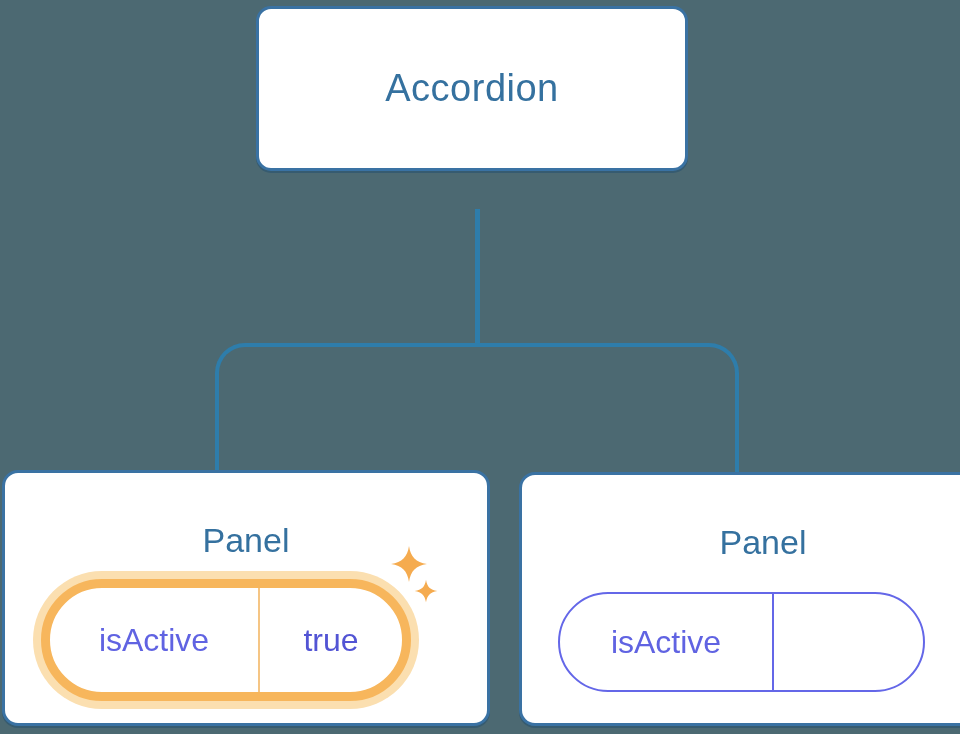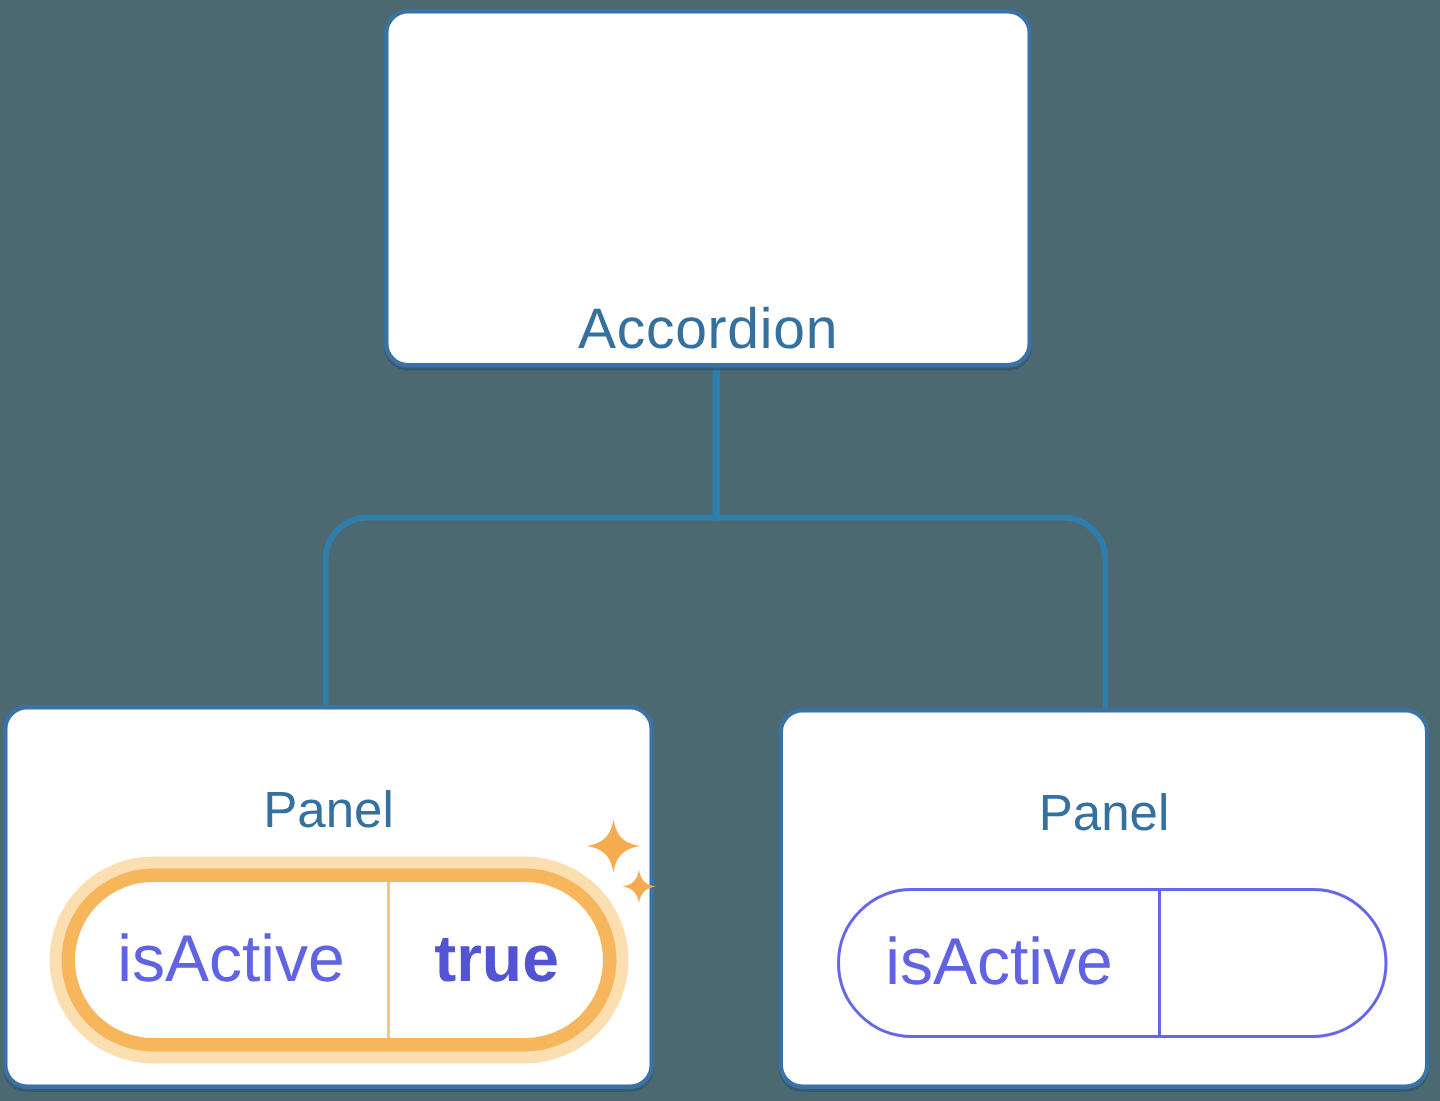--- a/index.html
+++ b/index.html
@@ -25,8 +25,8 @@
     box-shadow:0 2px 0 rgba(36,80,112,.55);
   }
   .node-accordion{
-    left:256px;top:6px;width:432px;height:239px;
-    display:flex;align-items:flex-end;justify-content:center;
+    left:256px;top:6px;width:432px;height:165px;
+    display:flex;align-items:center;justify-content:center;border-radius:15px;
   }
   .node-title{
     font-size:38px;font-weight:500;letter-spacing:.5px;

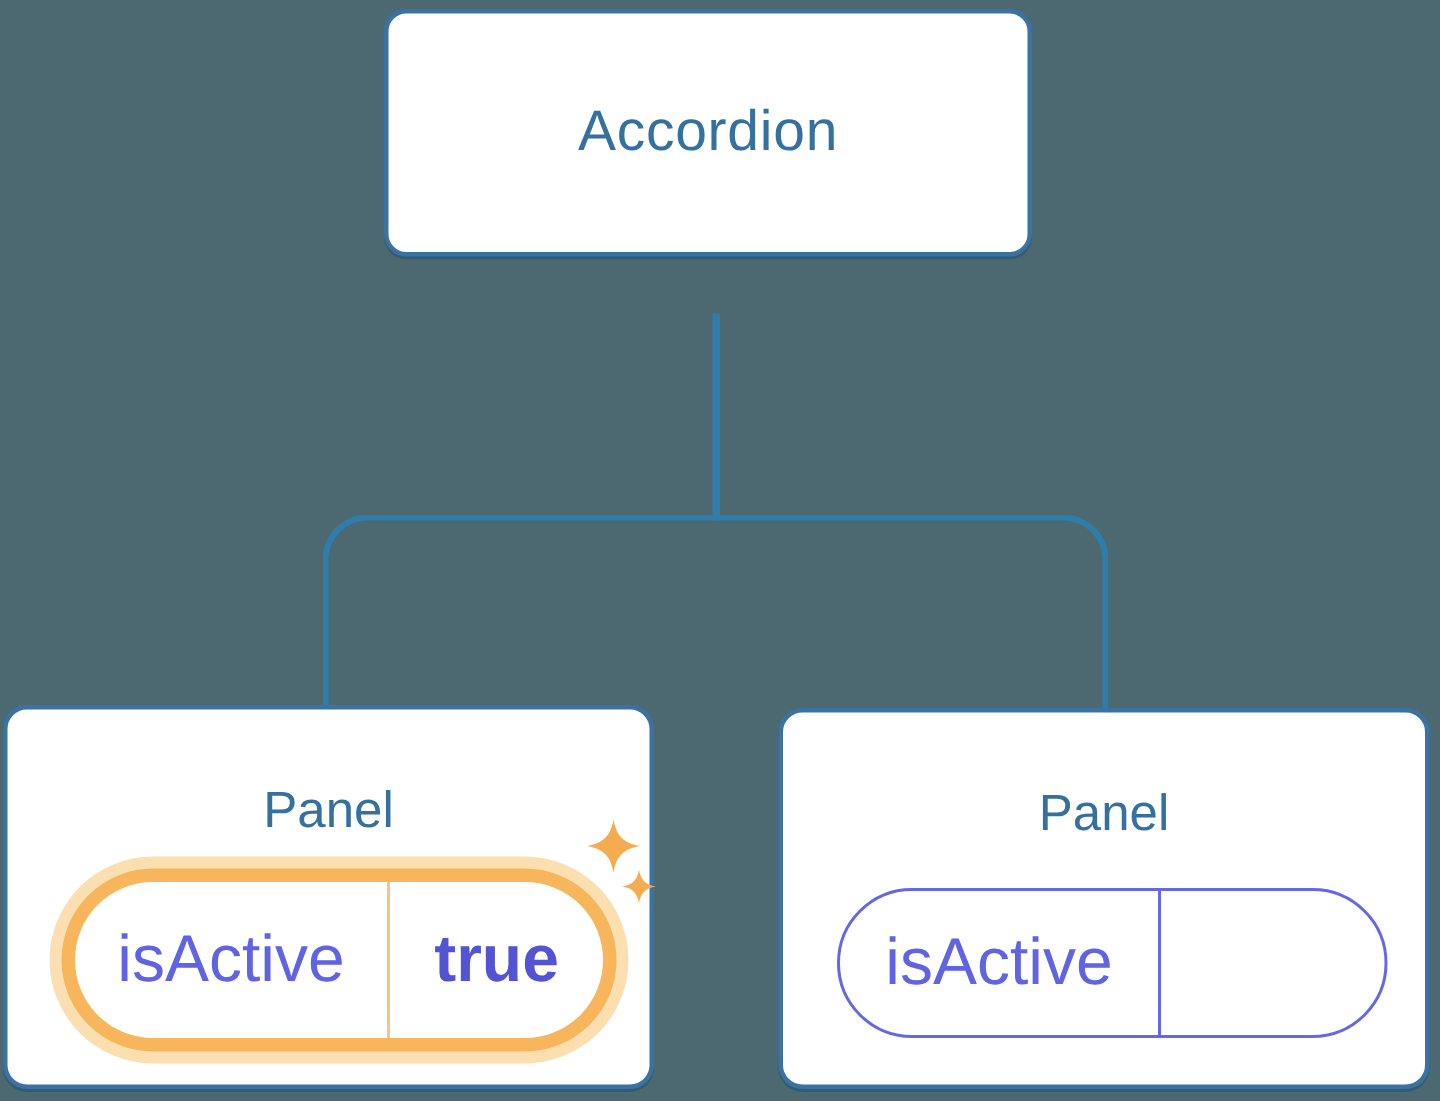--- a/index.html
+++ b/index.html
@@ -32,7 +32,7 @@
     font-size:38px;font-weight:500;letter-spacing:.5px;
     color:var(--title-text,#35719f);
   }
-  .panel{width:434px;height:256px;}
+  .panel{width:488px;height:256px;}
   .panel-left{left:2px;top:470px;}
   .panel-right{left:519px;top:472px;height:254px;}
   .panel-title{

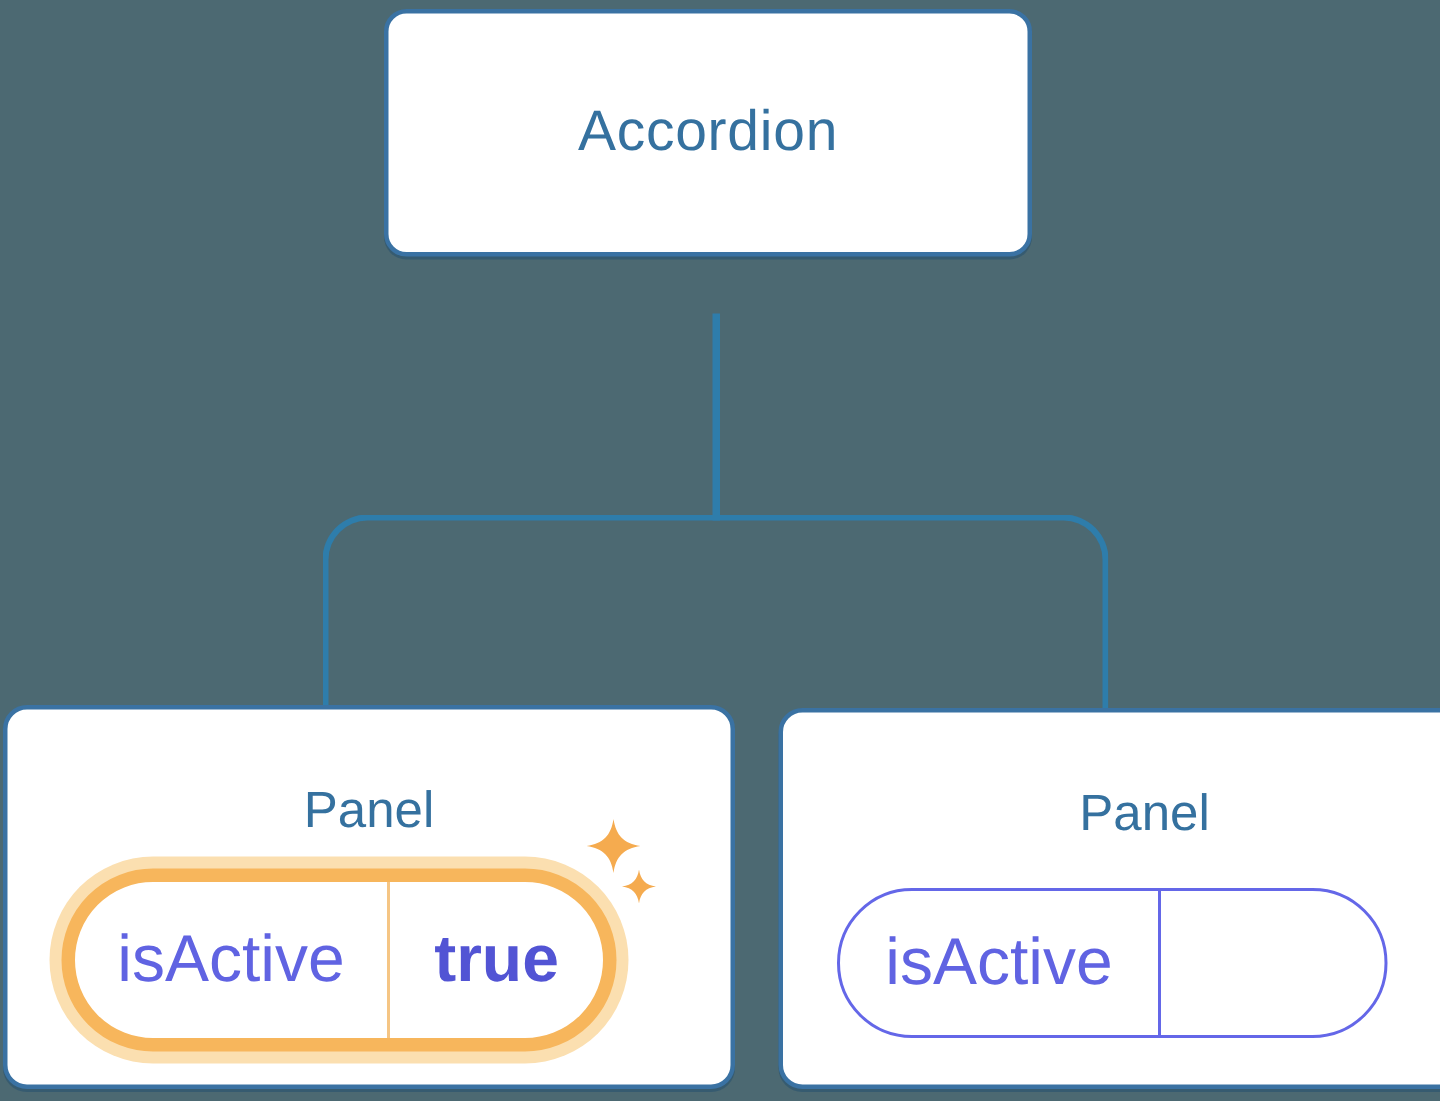--- a/index.html
+++ b/index.html
@@ -46,7 +46,7 @@
   }
   .cell{
     display:flex;align-items:center;justify-content:center;
-    font-size:44px;color:var(--pill-text,#6063e2);white-space:nowrap;
+    font-size:32px;color:var(--pill-text,#6063e2);white-space:nowrap;
   }
   .cell-value{flex:1;}
   .pill-active{

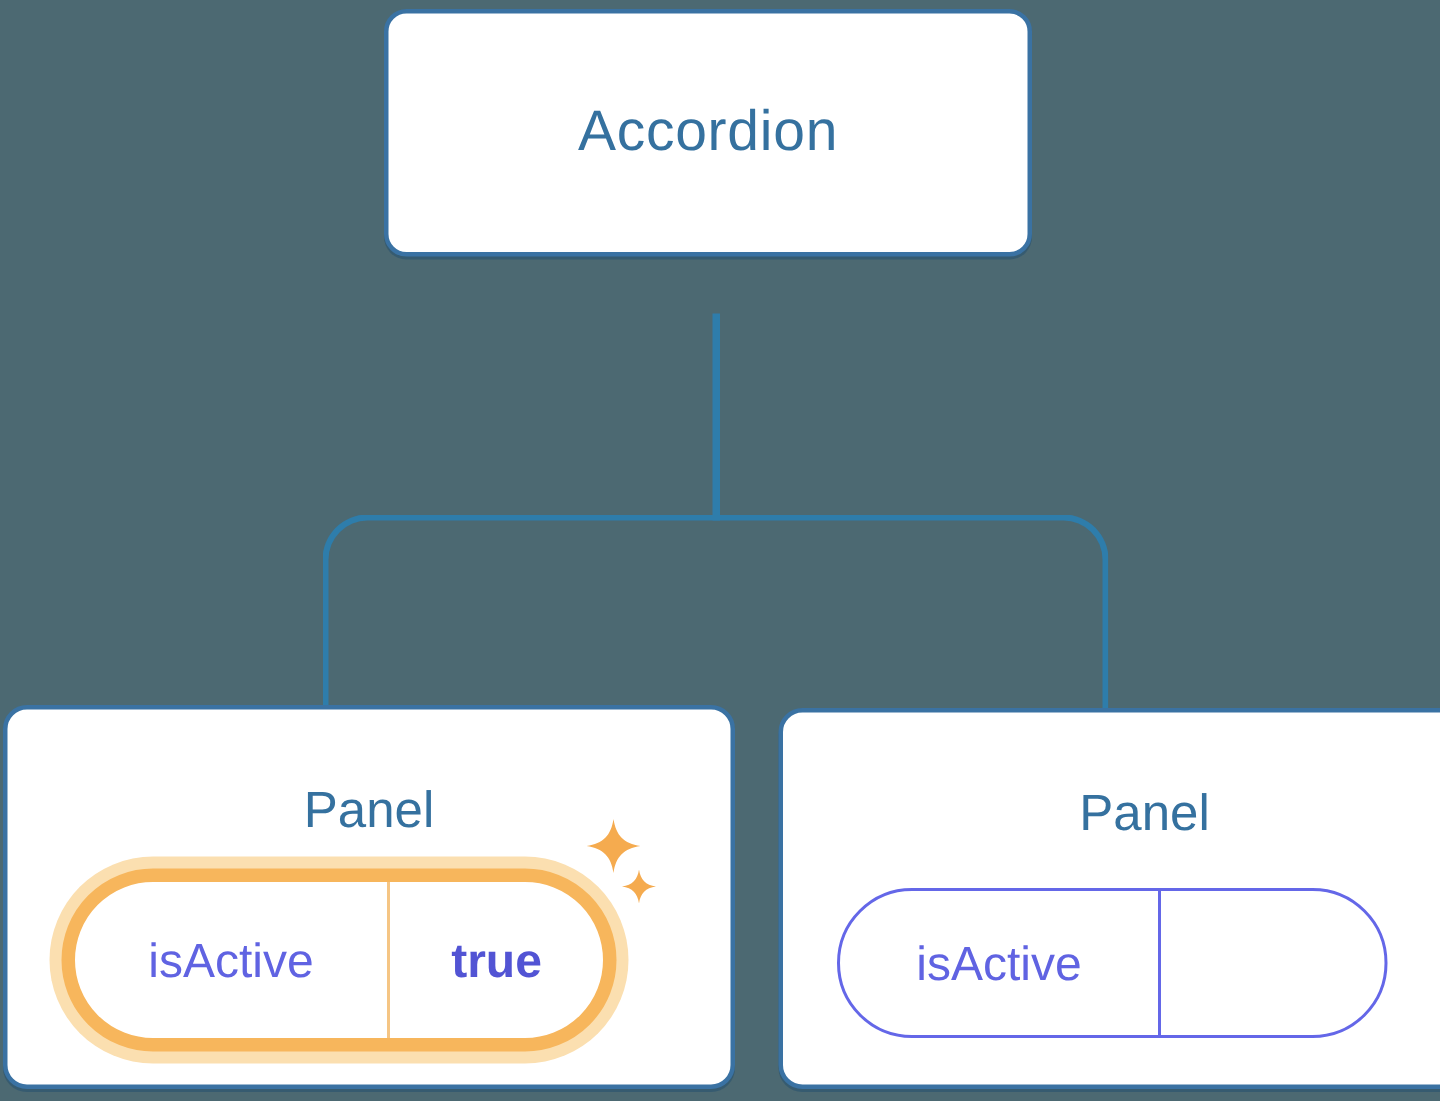--- a/index.html
+++ b/index.html
@@ -57,7 +57,7 @@
   .pill-active .cell-name{
     width:208px;border-right:2px solid var(--highlight-divider,#f5c584);
   }
-  .pill-active .cell-value{font-weight:bold;color:var(--value-text,#5254d4);}
+  .pill-active .cell-value{font-weight:normal;color:var(--value-text,#5254d4);}
   .pill-inactive{
     left:36px;top:117px;width:367px;height:100px;
     border:2.5px solid var(--pill-border,#6467e8);border-radius:999px;

